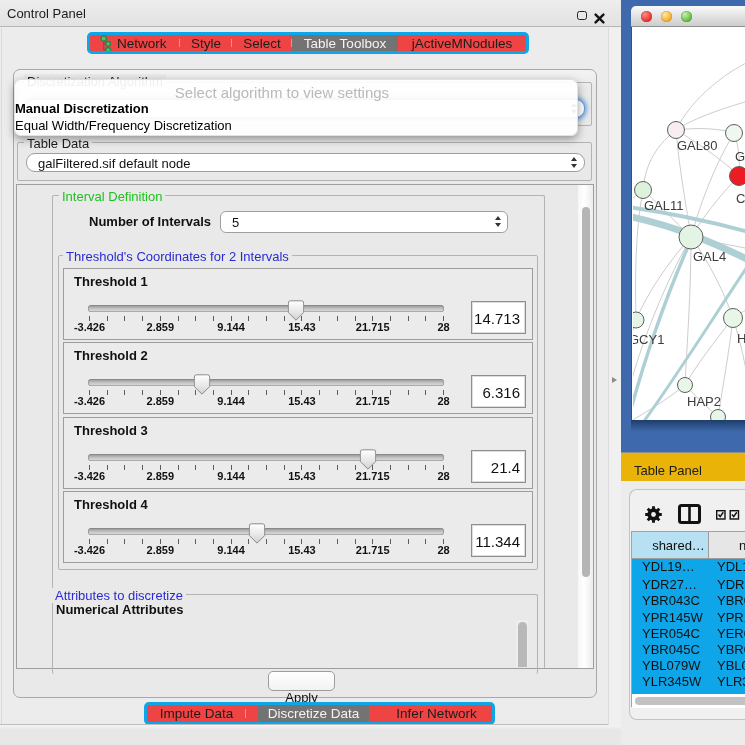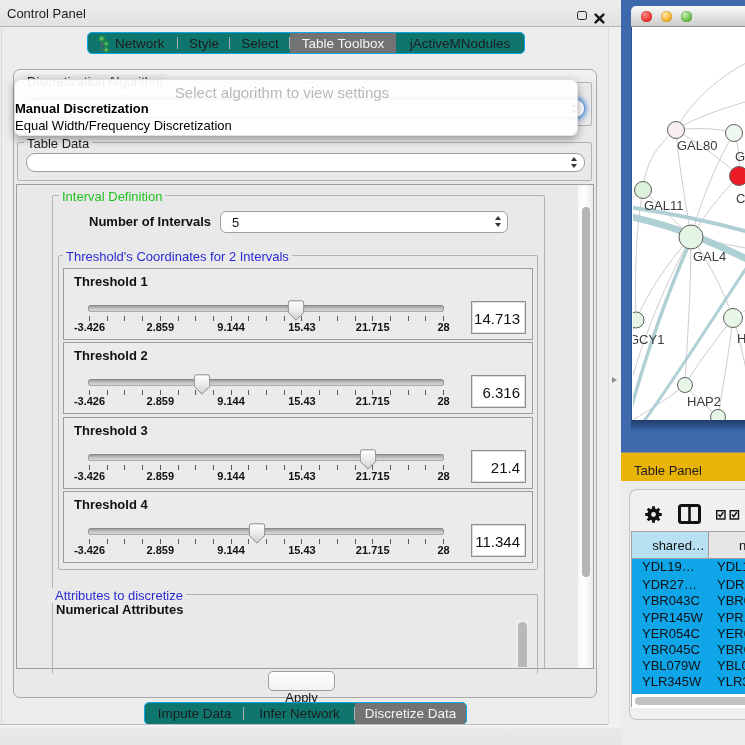--- a/index.html
+++ b/index.html
@@ -16,7 +16,7 @@
 #clo { left:594px; top:10px; width:11px; height:11px; }
 
 
-.seg { position:absolute; display:flex; background:#0f766e; border:1px solid #0ea5e9; border-radius:5px; overflow:hidden; }
+.seg { position:absolute; display:flex; background:#ef4444; border:3px solid #0ea5e9; border-radius:5px; overflow:hidden; }
 .seg .s { font-size:13.5px; color:#1c1c1c; display:flex; align-items:center; justify-content:center; position:relative; }
 .seg .s::after { content:""; position:absolute; right:0; top:4px; bottom:4px; width:1px; background:#adadad; }
 .seg .s:last-child::after, .seg .sel::after { display:none; }

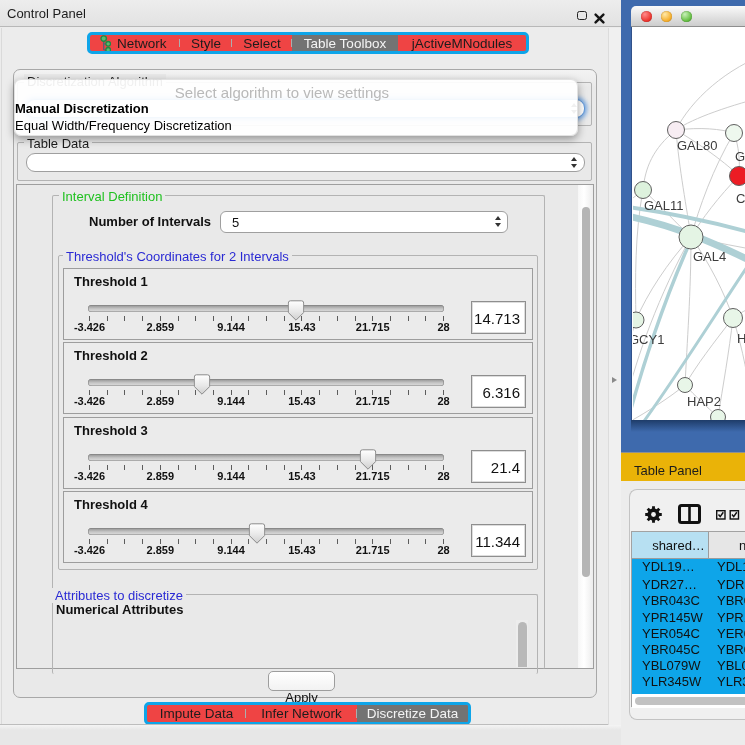--- a/index.html
+++ b/index.html
@@ -125,6 +125,7 @@
     <div class="gtitle" style="left:6px;">Table Data</div>
   </div>
   <div class="combo" style="left:26px; top:153px; width:559px; height:19px;">
+    <span class="tx">galFiltered.sif default node</span>
     <div class="arr" style="right:6px; top:3px;">
         <div class="up"></div>
         <div class="dn"></div>

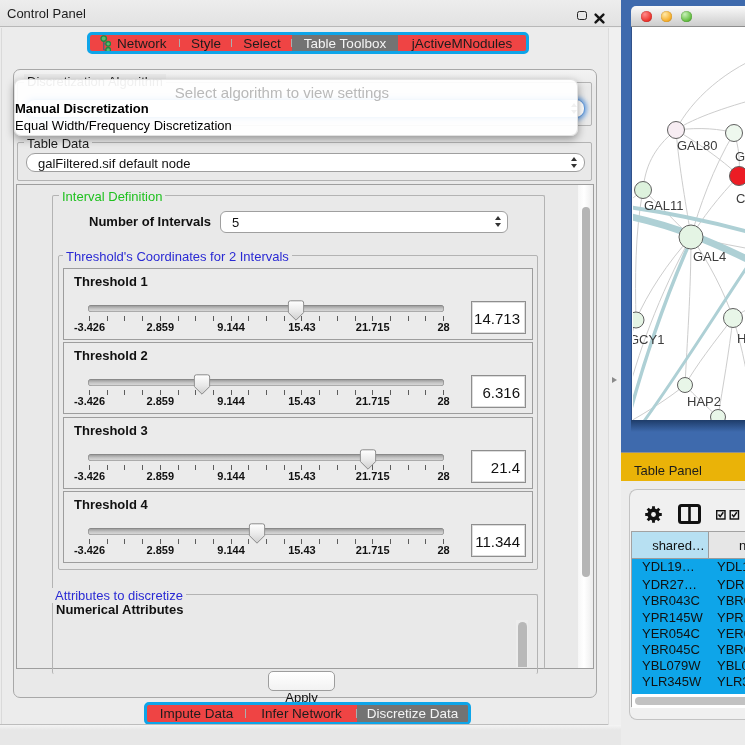--- a/index.html
+++ b/index.html
@@ -260,7 +260,7 @@
 
   <div class="btn" style="left:268px; top:671px; width:67px; height:20px; padding-top:18px;">Apply</div>
 
-  <div class="seg" style="left:144px; top:702px; height:23px;">
+  <div class="seg" style="left:144px; top:702px; height:23px;gap:12px;">
     <div class="s" style="width:99px;">Impute Data</div>
     <div class="s" style="width:111px;">Infer Network</div>
     <div class="s sel" style="width:111px;">Discretize Data</div>

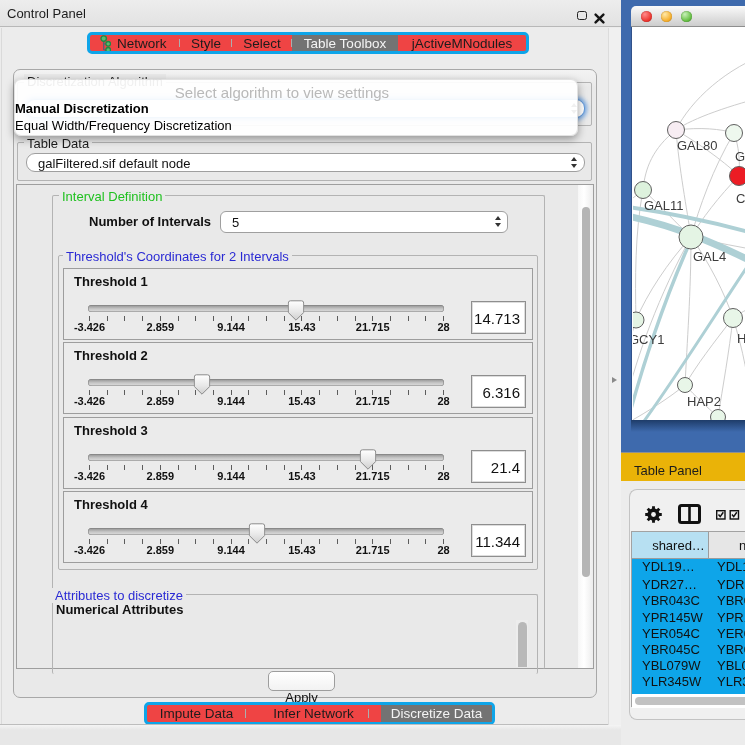--- a/index.html
+++ b/index.html
@@ -262,8 +262,8 @@
 
   <div class="seg" style="left:144px; top:702px; height:23px;gap:12px;">
     <div class="s" style="width:99px;">Impute Data</div>
+    <div class="s sel" style="width:111px;">Discretize Data</div>
     <div class="s" style="width:111px;">Infer Network</div>
-    <div class="s sel" style="width:111px;">Discretize Data</div>
   </div>
 
   <div class="abs" style="left:0; top:724px; width:621px; height:21px; border-top:1px solid #bdbdbd; background:linear-gradient(#f4f4f4,#e7e7e7 5px,#e7e7e7);"></div>

